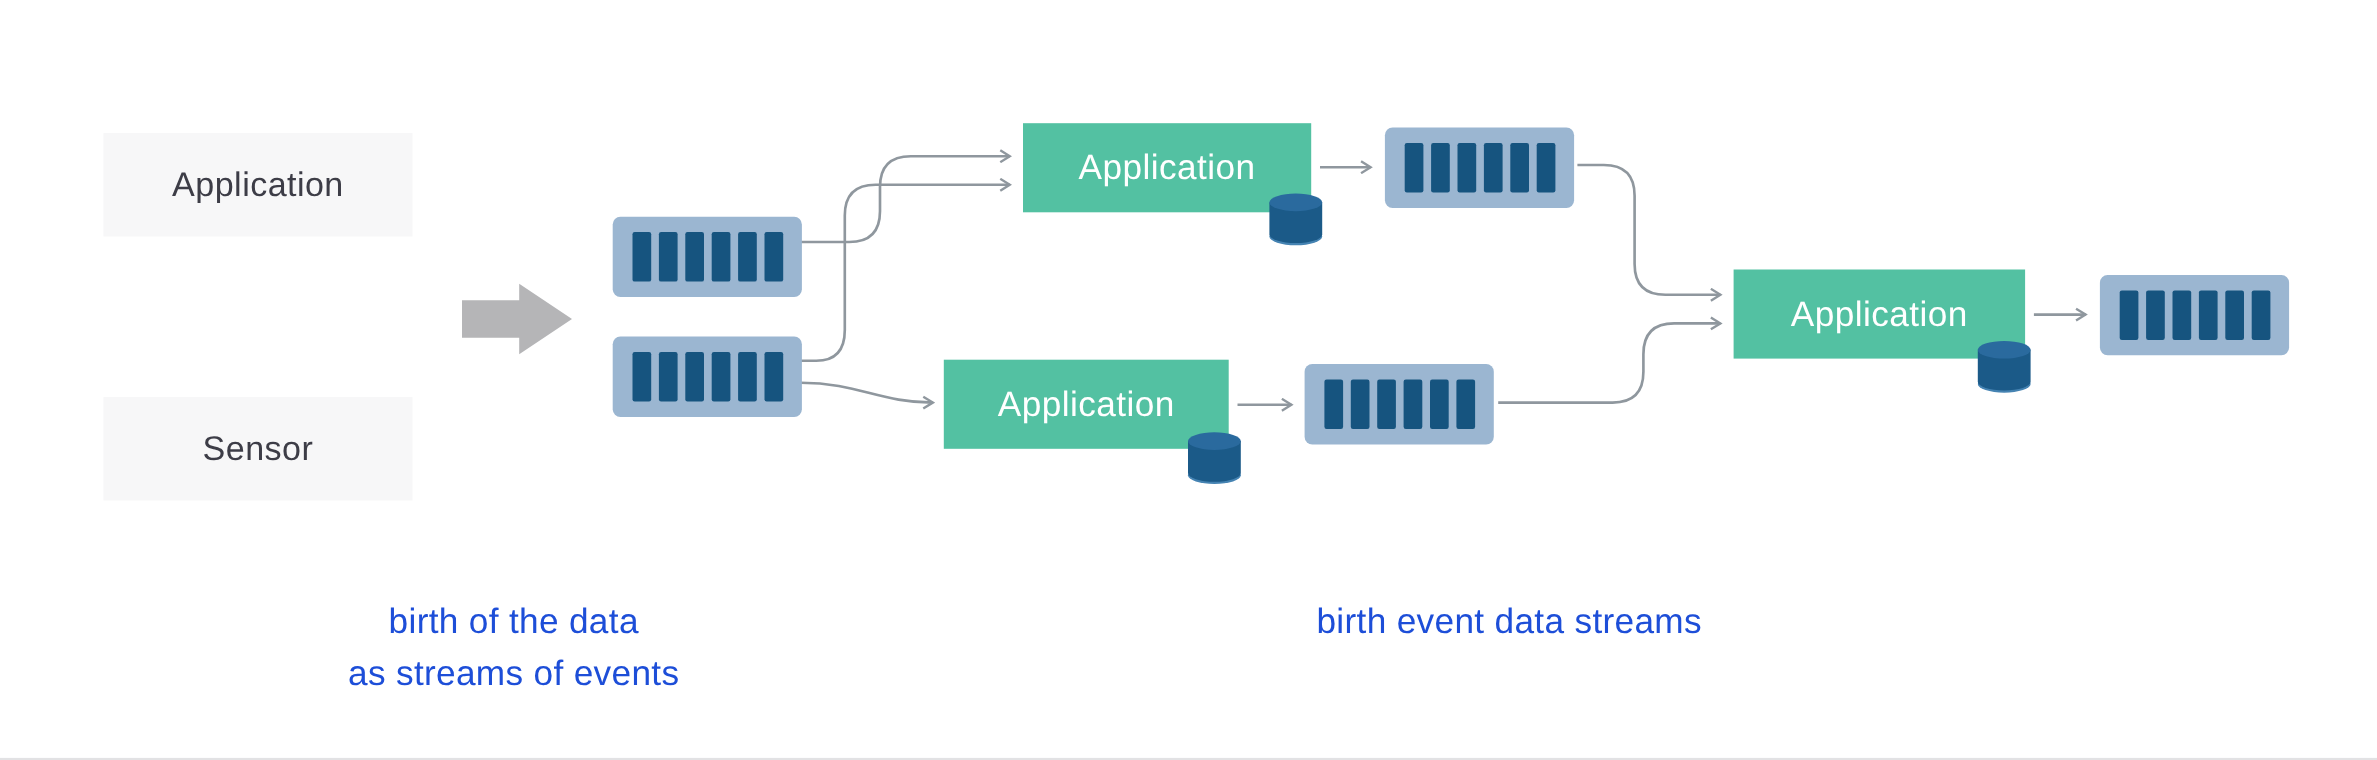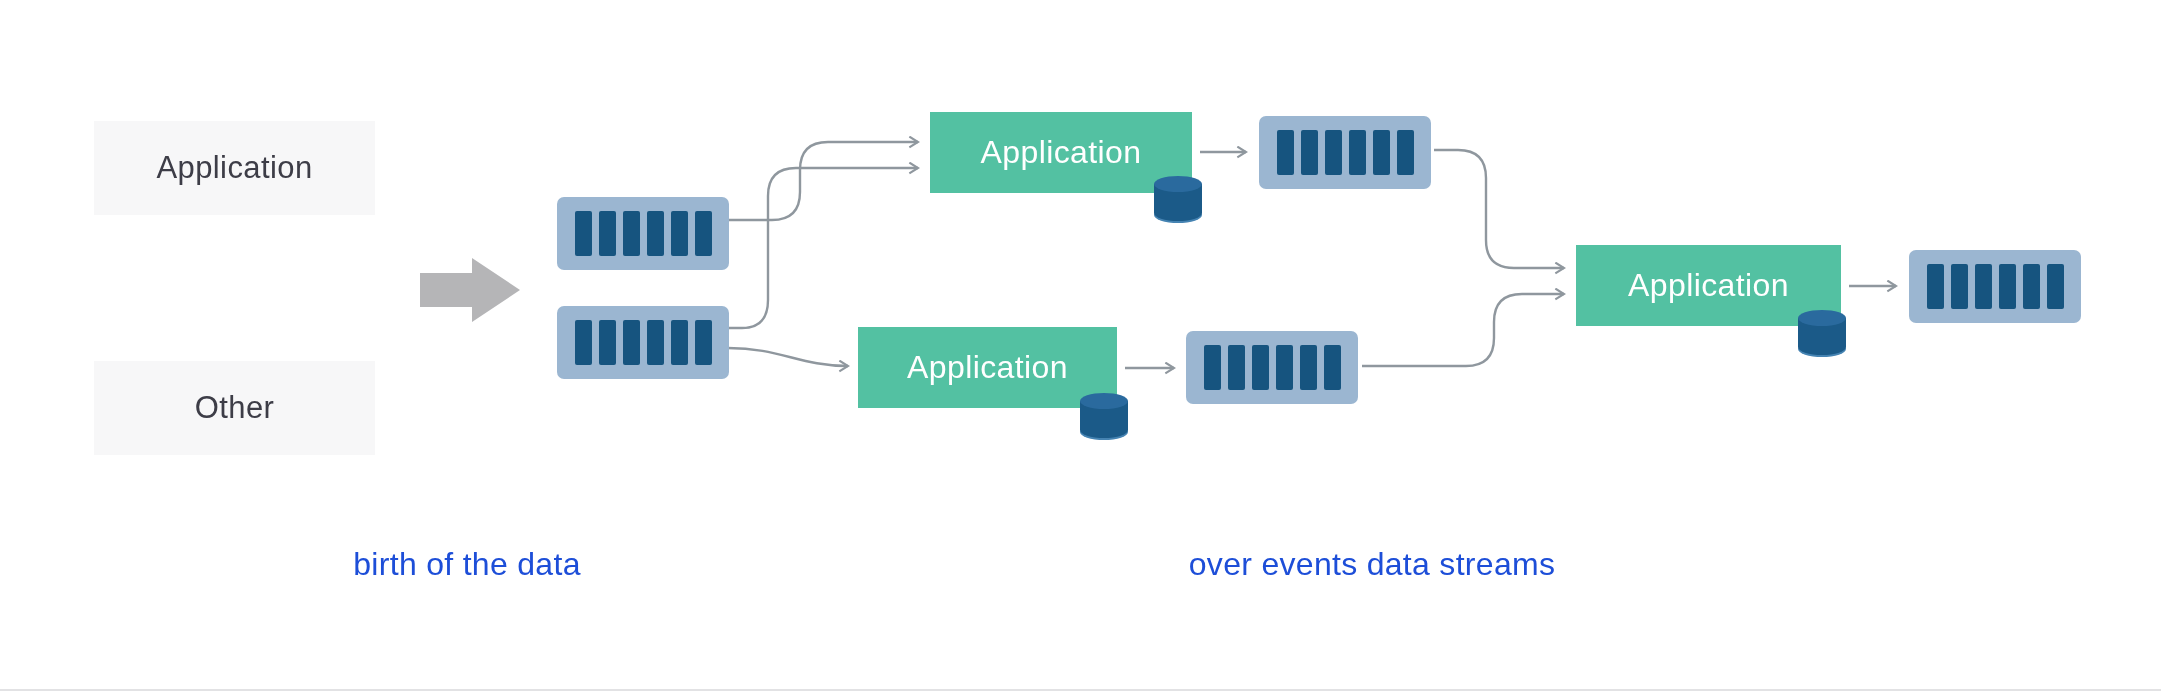--- a/index.html
+++ b/index.html
@@ -113,7 +113,7 @@
     <span>Application</span>
   </div>
   <div class="source-box" style="top:361px;">
-    <span>Other</span>
+    <span>Sensor</span>
   </div>
 
   <div class="stream" style="left:557px;  top:197px;">

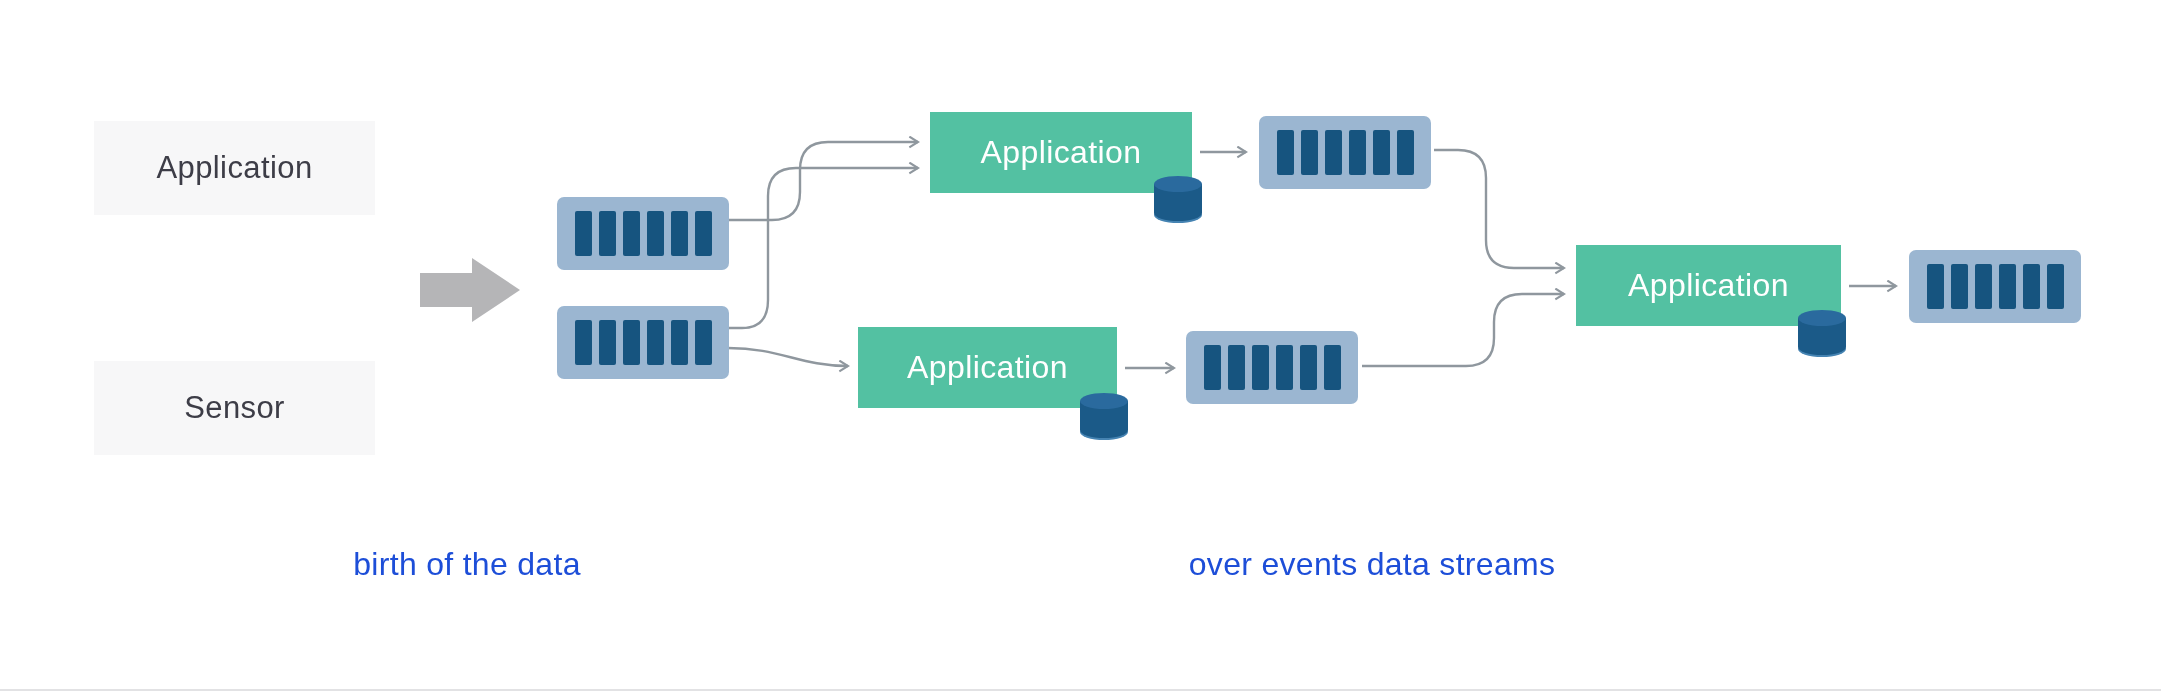--- a/index.html
+++ b/index.html
@@ -187,7 +187,7 @@
     <div>birth of the data</div>
   </div>
   <div class="caption" style="left:1062px; top:540px;">
-    <div>over events data streams</div>
+    <div>birth event data streams</div>
   </div>
 
   <div class="bottom-divider"></div>

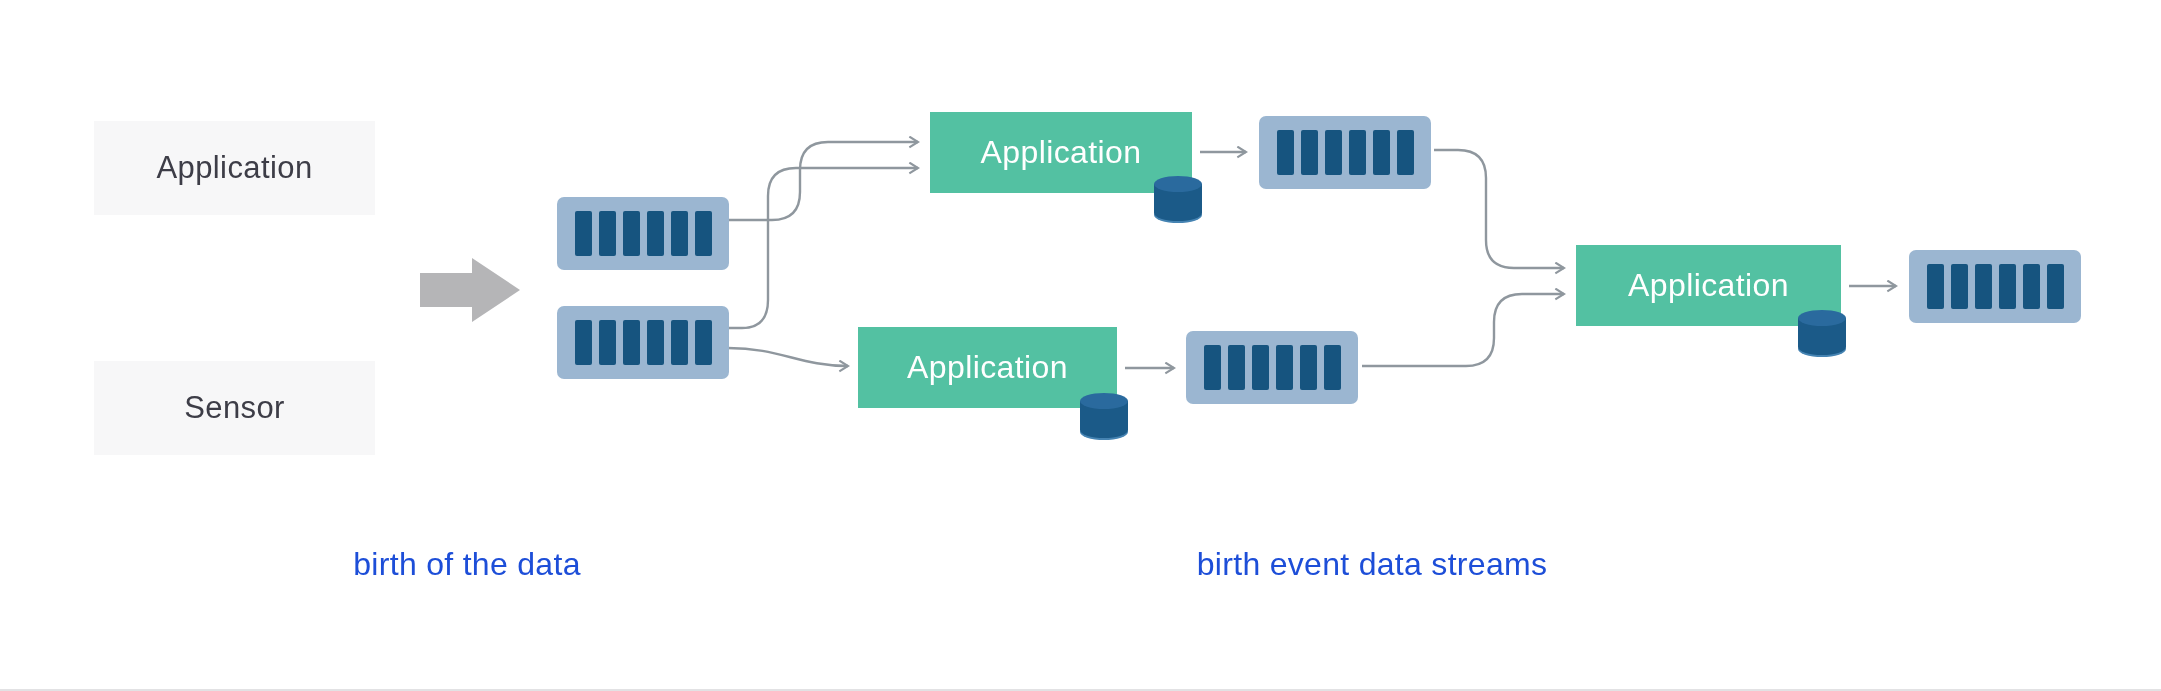--- a/index.html
+++ b/index.html
@@ -185,6 +185,7 @@
 
   <div class="caption" style="left:157px; top:540px;">
     <div>birth of the data</div>
+    <div>as streams of events</div>
   </div>
   <div class="caption" style="left:1062px; top:540px;">
     <div>birth event data streams</div>

